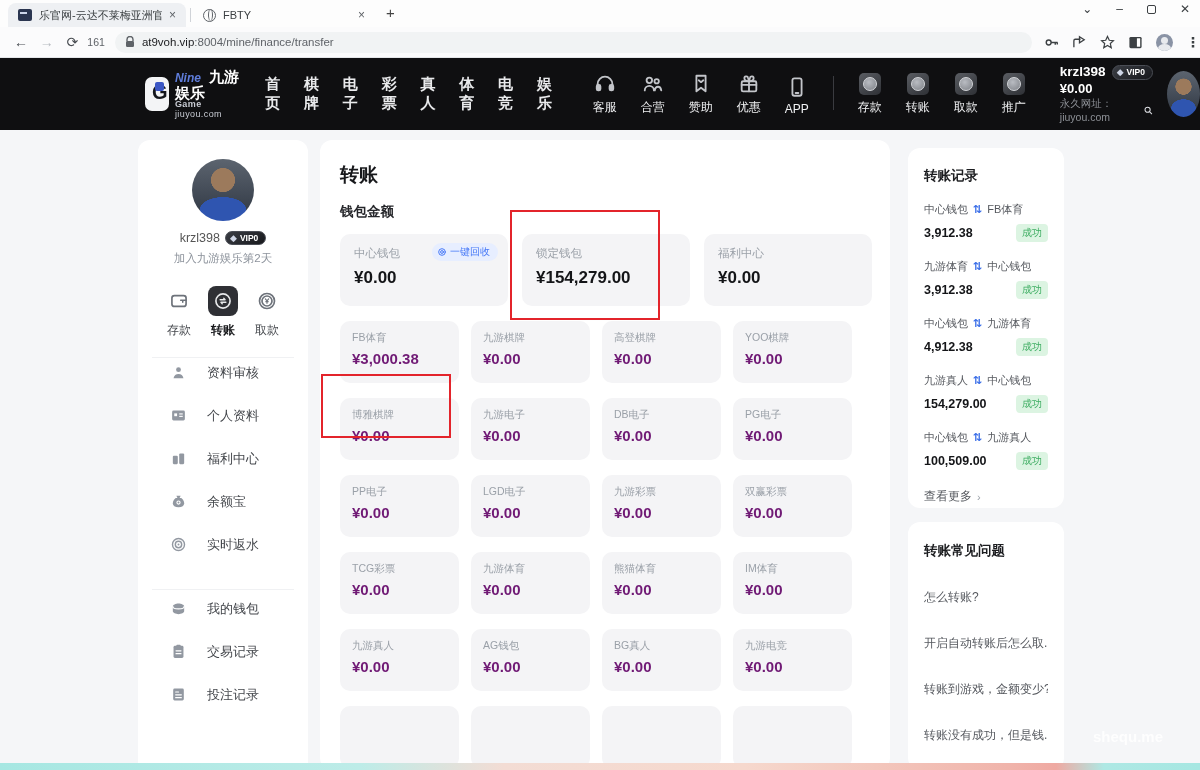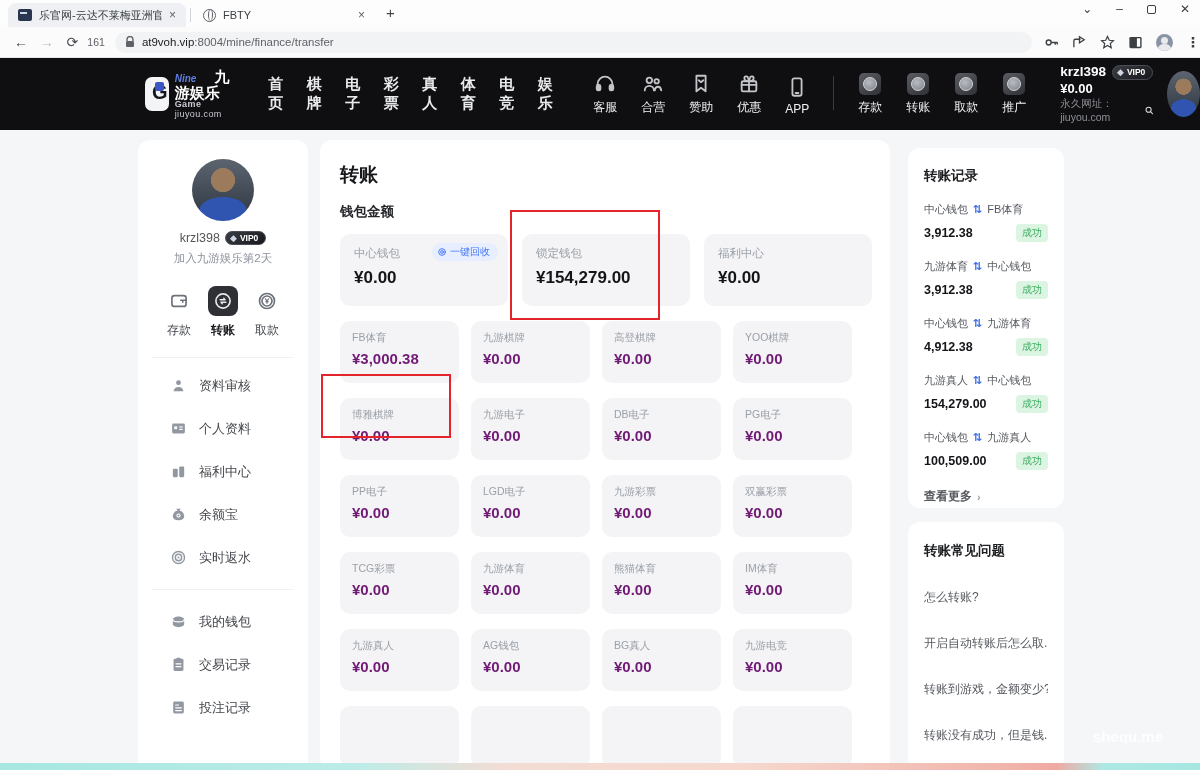--- a/index.html
+++ b/index.html
@@ -42,7 +42,7 @@
   #logo .mark:after { content:""; position:absolute; right:5px; top:5px; width:9px; height:9px; background:#3b56c4; border-radius:2px; }
   #logo .lt { line-height:1.05; }
   #logo .row1 { font-size:15px; font-weight:bold; color:#fff; }
-  #logo .row1 .en { color:#5f7ddb; font-size:10px; font-style:italic; margin-right:18px; }
+  #logo .row1 .en { color:#5f7ddb; font-size:12px; font-style:italic; margin-right:8px; }
   #logo .row2 { font-size:9px; color:#c9ccd4; letter-spacing:.4px; }
   #mainnav { display:flex; gap:23px; margin-left:24px; }
   #mainnav .nav-item { color:#e9eaec; font-size:15px; font-weight:600; }

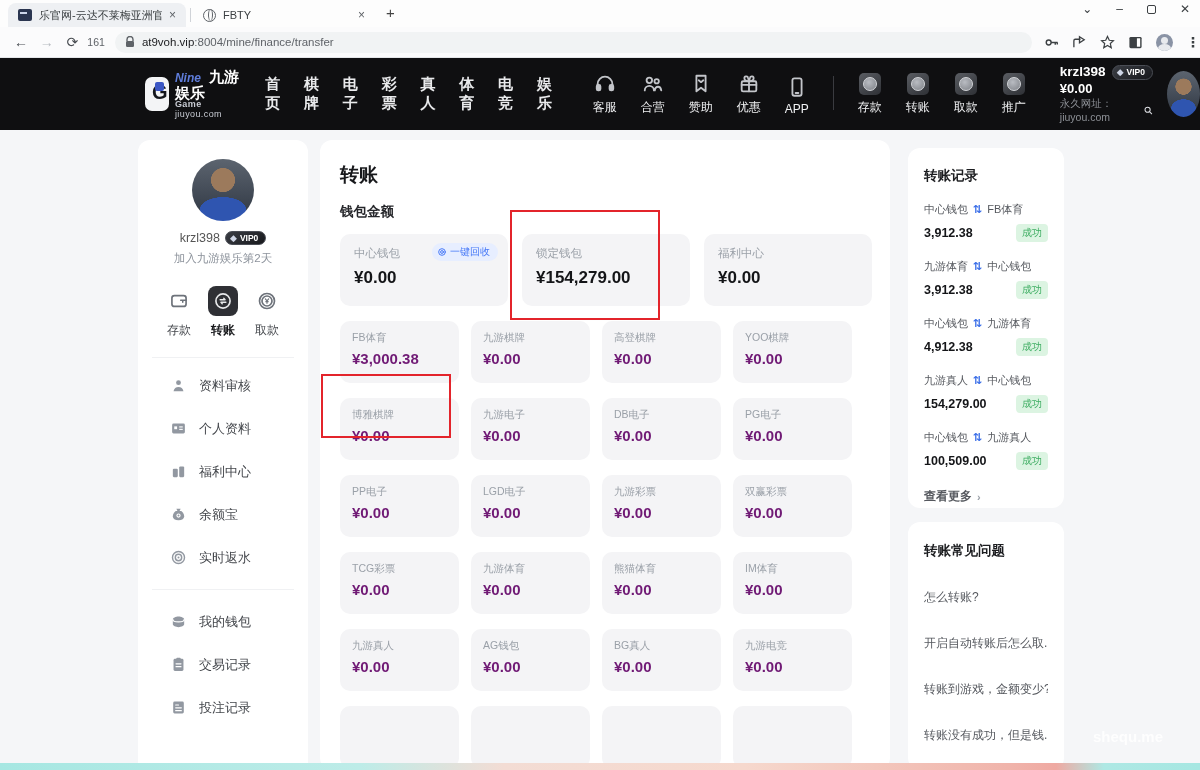--- a/index.html
+++ b/index.html
@@ -84,7 +84,7 @@
   .sb-act.active .albl { font-weight:bold; color:#17181b; }
   #sb-div { height:1px; background:#f0f1f3; margin:18px 14px 0; }
   .sb-menu { margin-top:6px; }
-  .sb-item { display:flex; align-items:center; gap:12px; padding:0 0 0 32px; height:43px; }
+  .sb-item { display:flex; gap:20px; padding:0 0 0 32px; height:43px; }
   .sb-item .mic { width:17px; height:17px; color:#9298a1; flex:0 0 auto; }
   .sb-item .mlbl { font-size:13px; color:#44474c; }
   .sb-groupdiv { height:1px; background:#f0f1f3; margin:10px 14px; }

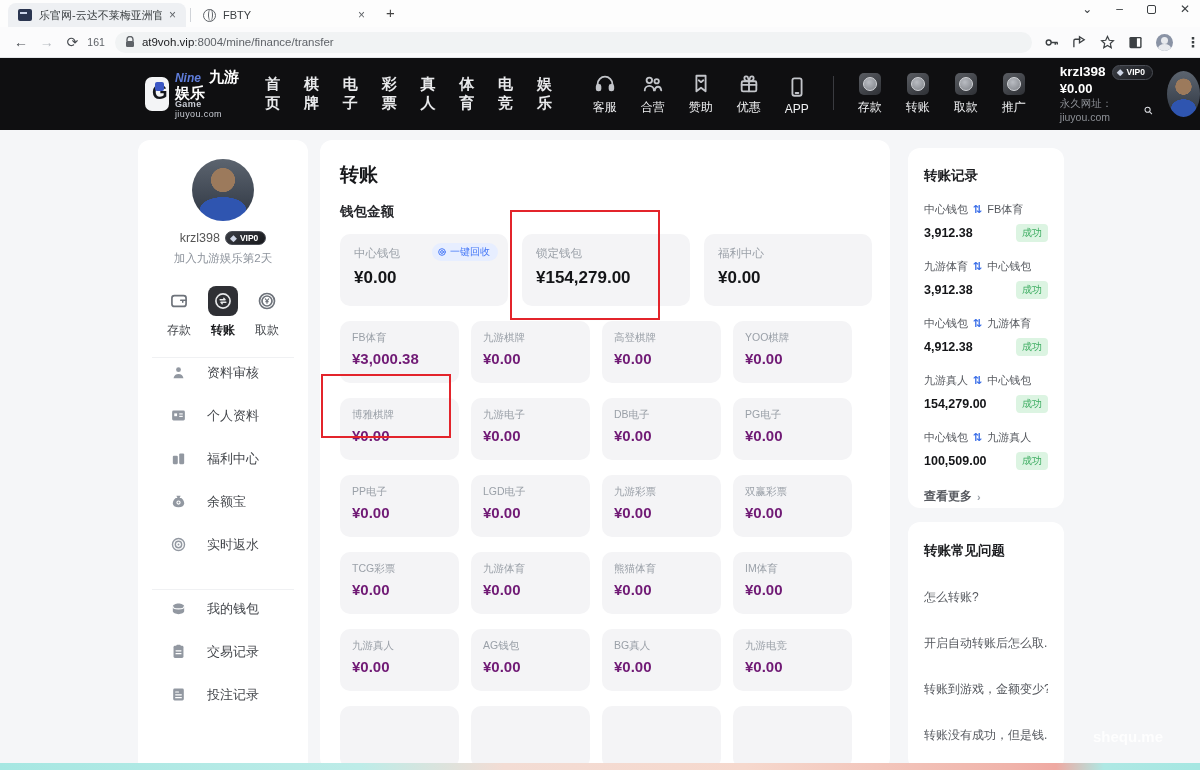--- a/index.html
+++ b/index.html
@@ -118,7 +118,7 @@
   .rec .r2 { display:flex; justify-content:space-between; align-items:center; margin-top:7px; }
   .rec .amt { font-size:12.5px; font-weight:bold; color:#141518; }
   .status-ok { background:#dcf4e2; color:#3fae63; font-size:10px; border-radius:4px; padding:2px 6px; }
-  #viewmore { margin-top:18px; font-size:12px; color:#55585e; display:flex; align-items:center; gap:5px;font-weight:bold; }
+  #viewmore { margin-top:18px; font-size:12px; color:#55585e; display:flex; align-items:center; gap:5px; }
   #viewmore .chev { color:#9aa0a8; font-size:11px; }
 
   #faq { left:908px; top:392px; width:156px; height:248px; padding:20px 16px 0; }

